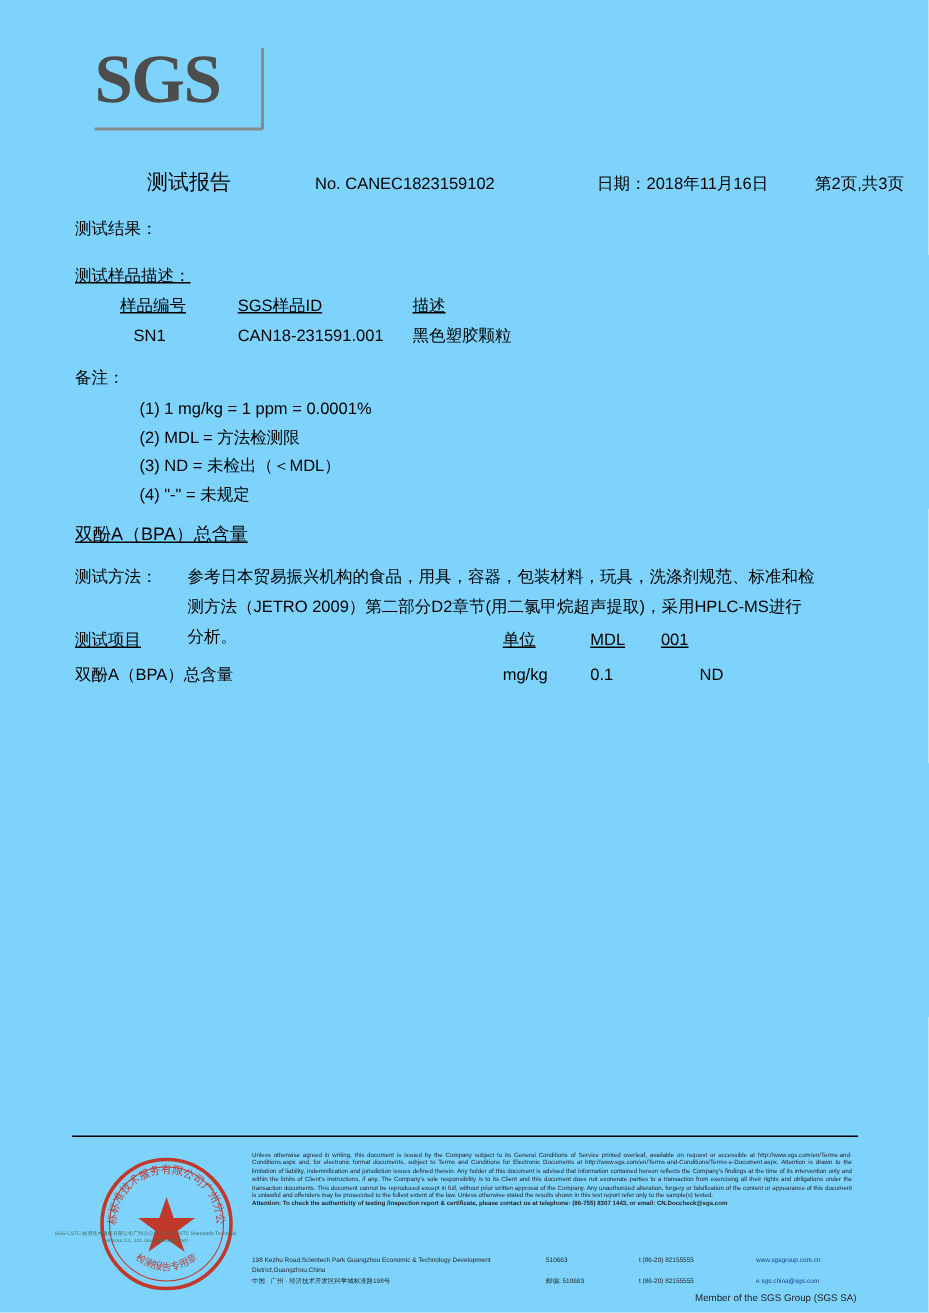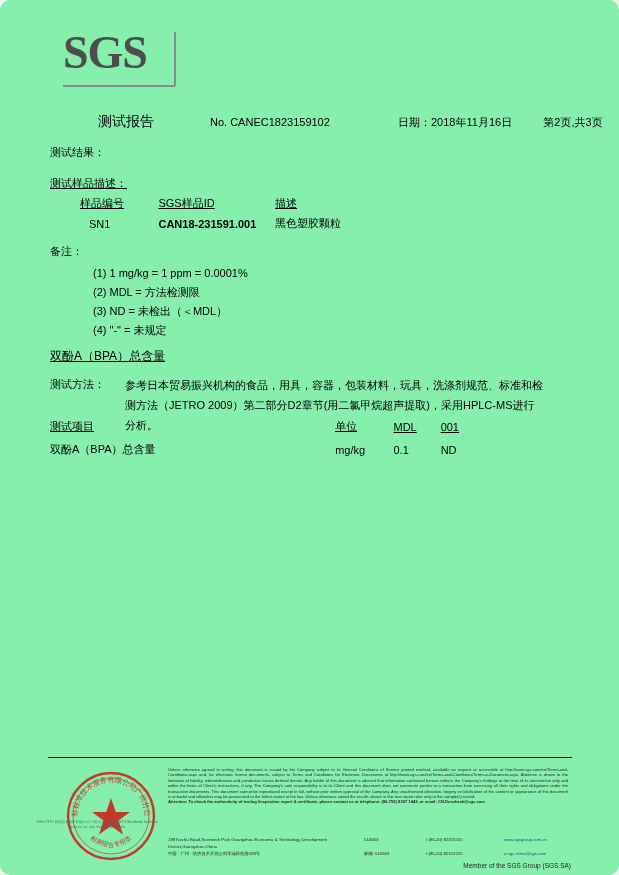--- a/index.html
+++ b/index.html
@@ -14,9 +14,8 @@
     position: relative;
     width: 619px;
     height: 875px;
-    background: #86efac;
+    background: #7dd3fc;
     overflow: hidden;
-    border-radius: 10px;
   }
   
   .logo-block {

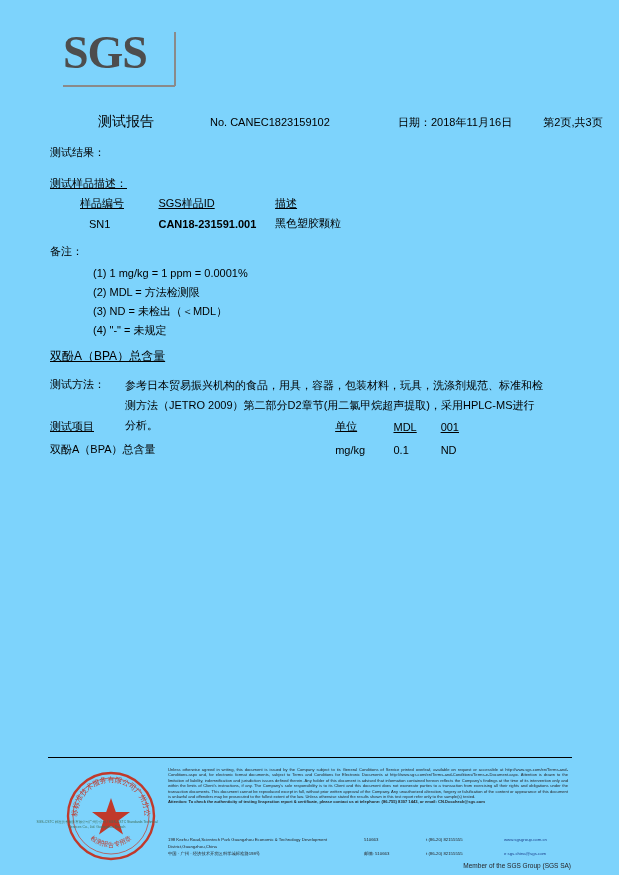--- a/index.html
+++ b/index.html
@@ -118,7 +118,7 @@
   .col-b { width: 118px; }
   .col-c { width: 140px; }
   .sample-table td.col-a { padding-left: 9px; }
-  .sample-table td.col-b { padding-left: 0px; font-weight: bold; }
+  .sample-table td.col-b { padding-left: 0px; }
 
   .remarks-lbl { left: 50px; top: 244px; }
   .remarks-list {

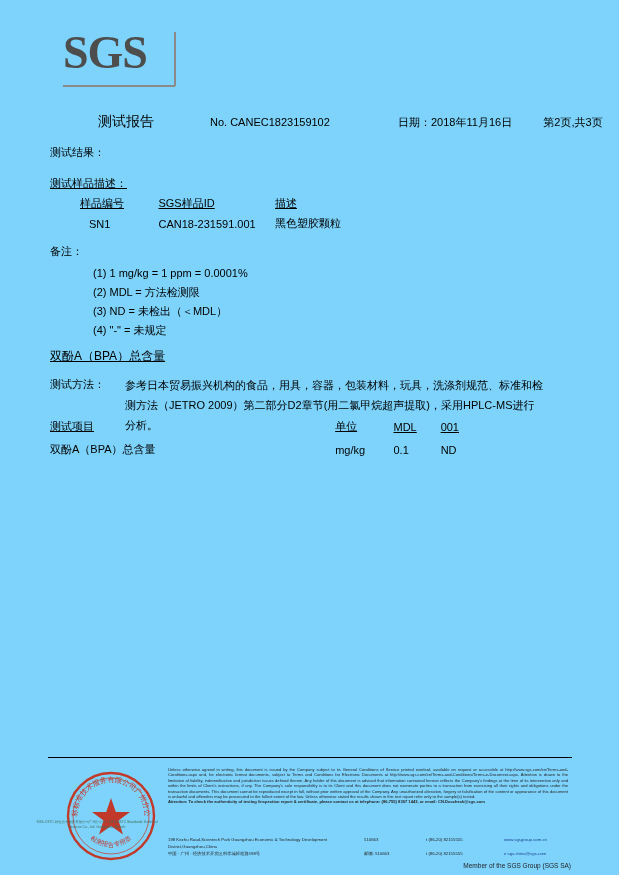--- a/index.html
+++ b/index.html
@@ -174,7 +174,7 @@
   .rc-item { width: 254px; }
   .rc-unit { width: 52px; }
   .rc-mdl  { width: 42px; }
-  .rc-val  { width: 60px; }
+  .rc-val  { width: 60px; text-align: center; }
 
   
   .footer-rule {

